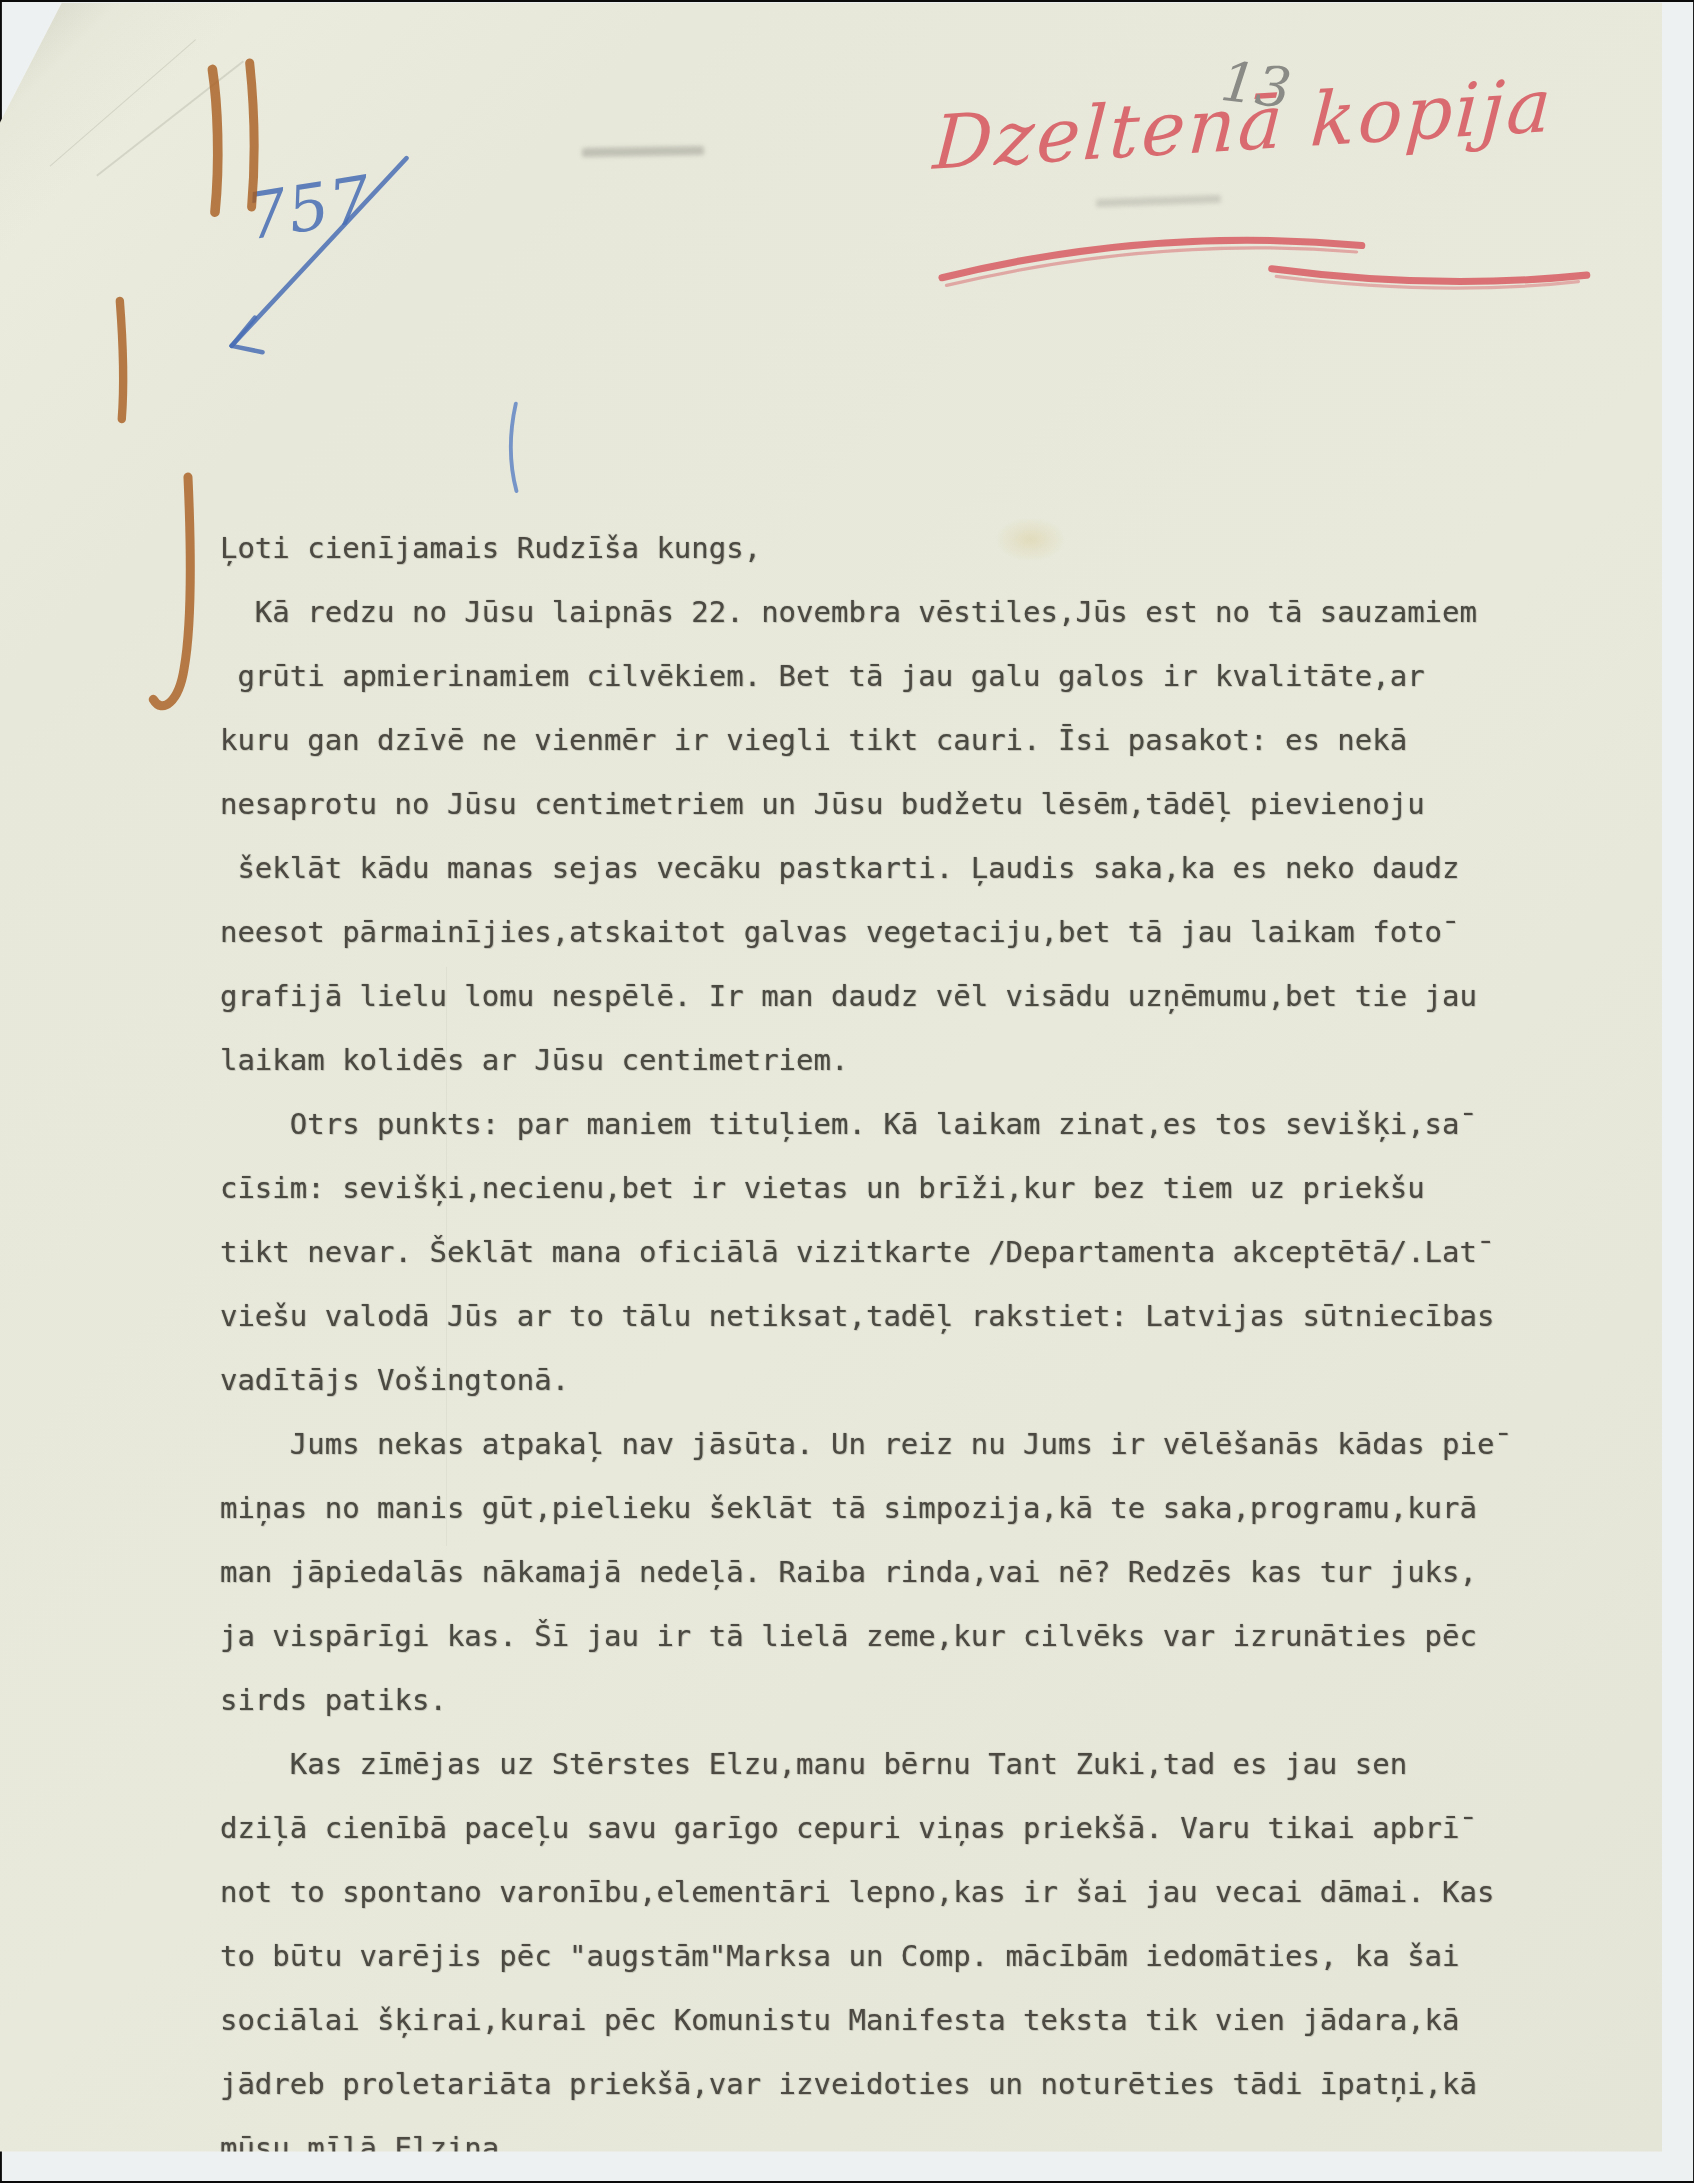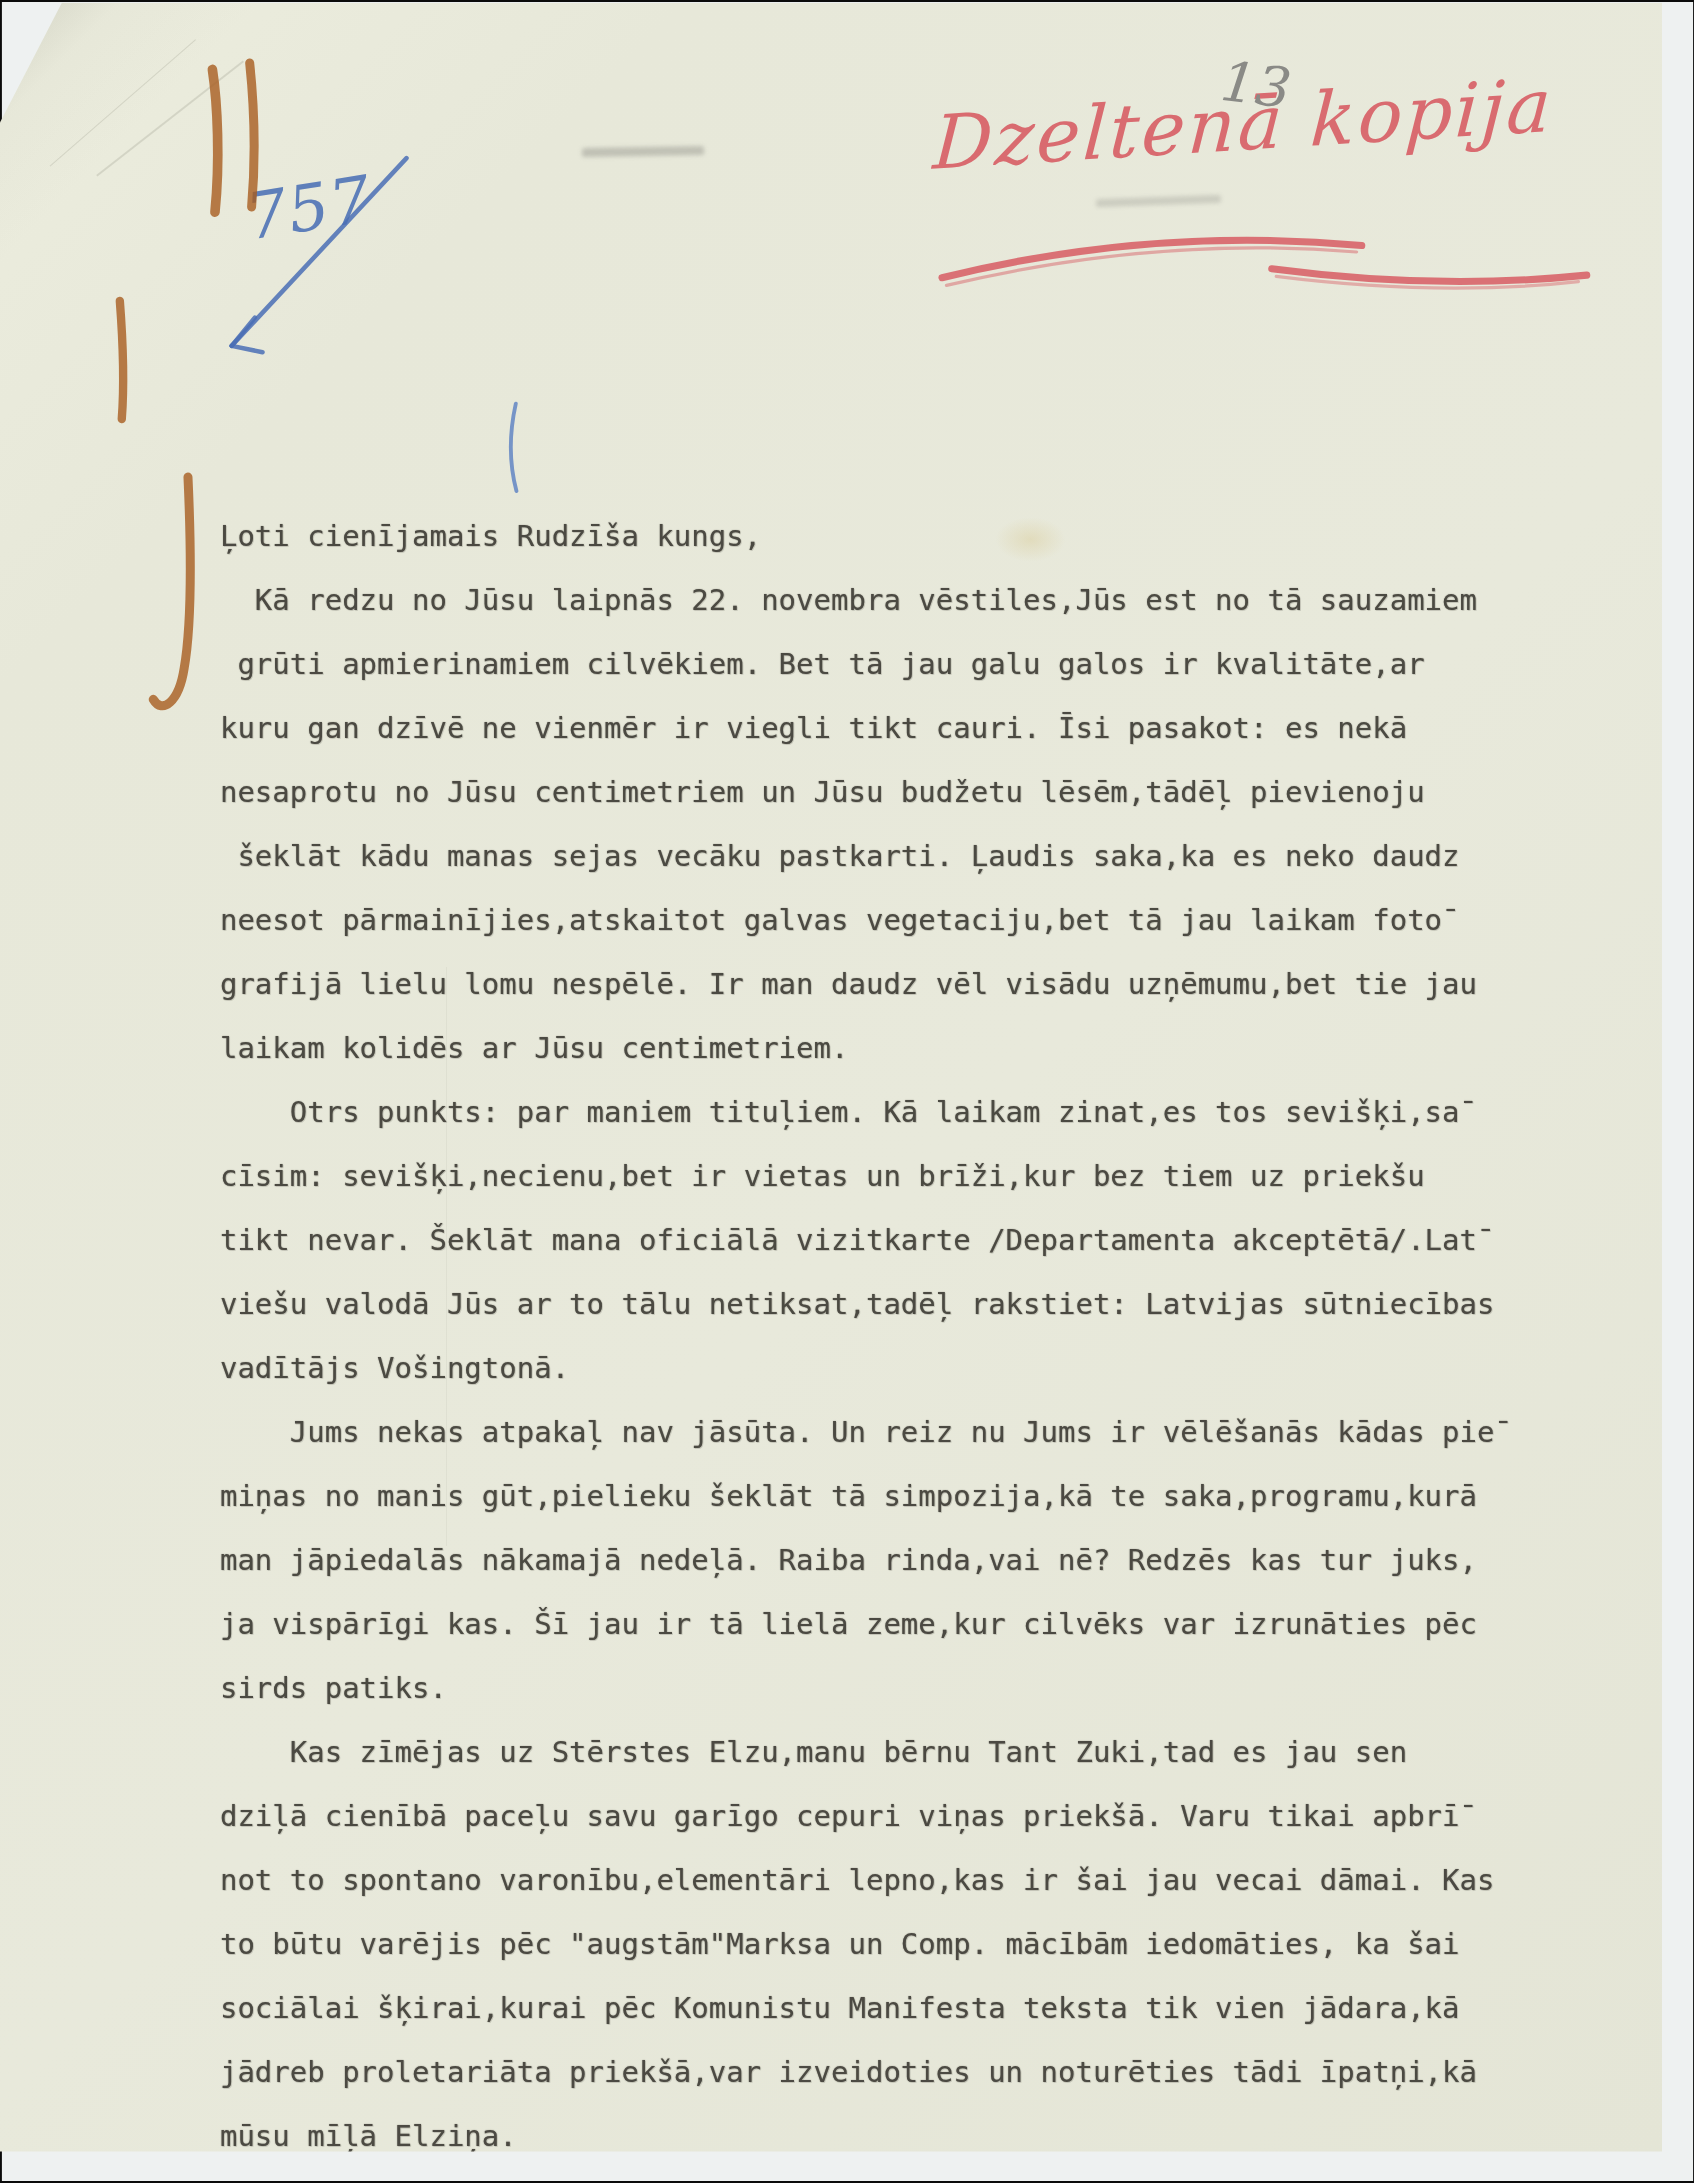--- a/index.html
+++ b/index.html
@@ -31,7 +31,7 @@
     background:radial-gradient(ellipse at center,rgba(208,186,112,.28),rgba(208,186,112,0) 70%);
   }
   .letter-body{
-    position:absolute;left:185px;top:309px;
+    position:absolute;left:185px;top:321px;
     font-family:"DejaVu Sans Mono", monospace;
     font-size:29px;line-height:64px;
     color:#403e37;

